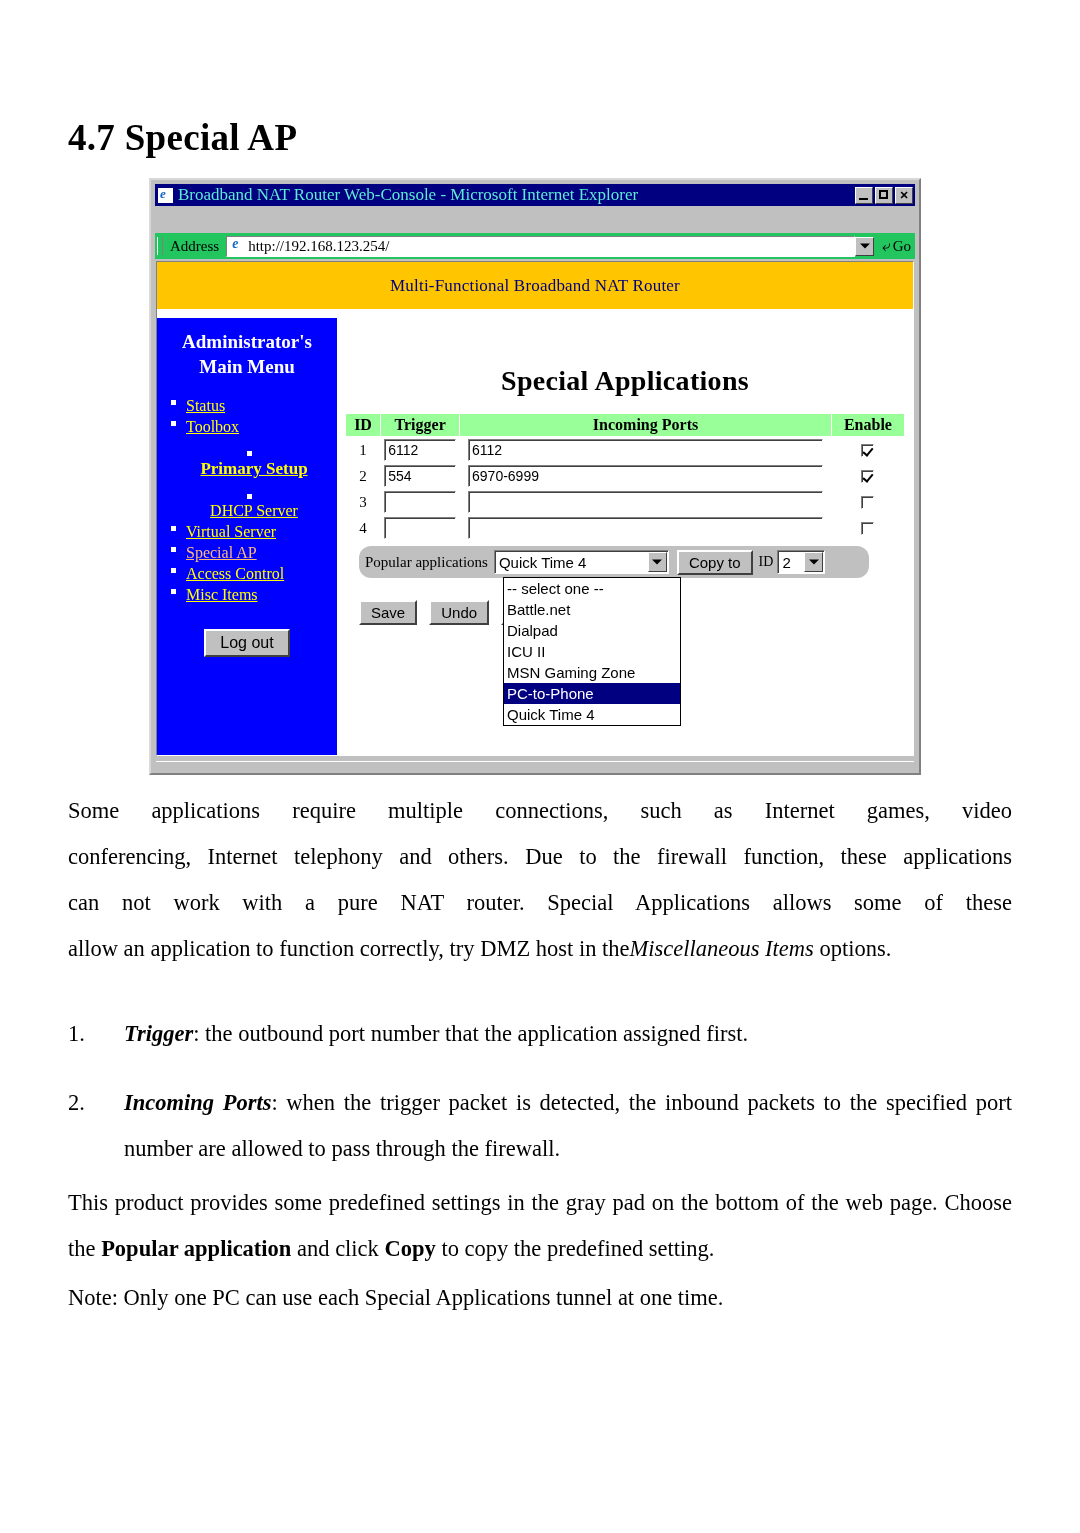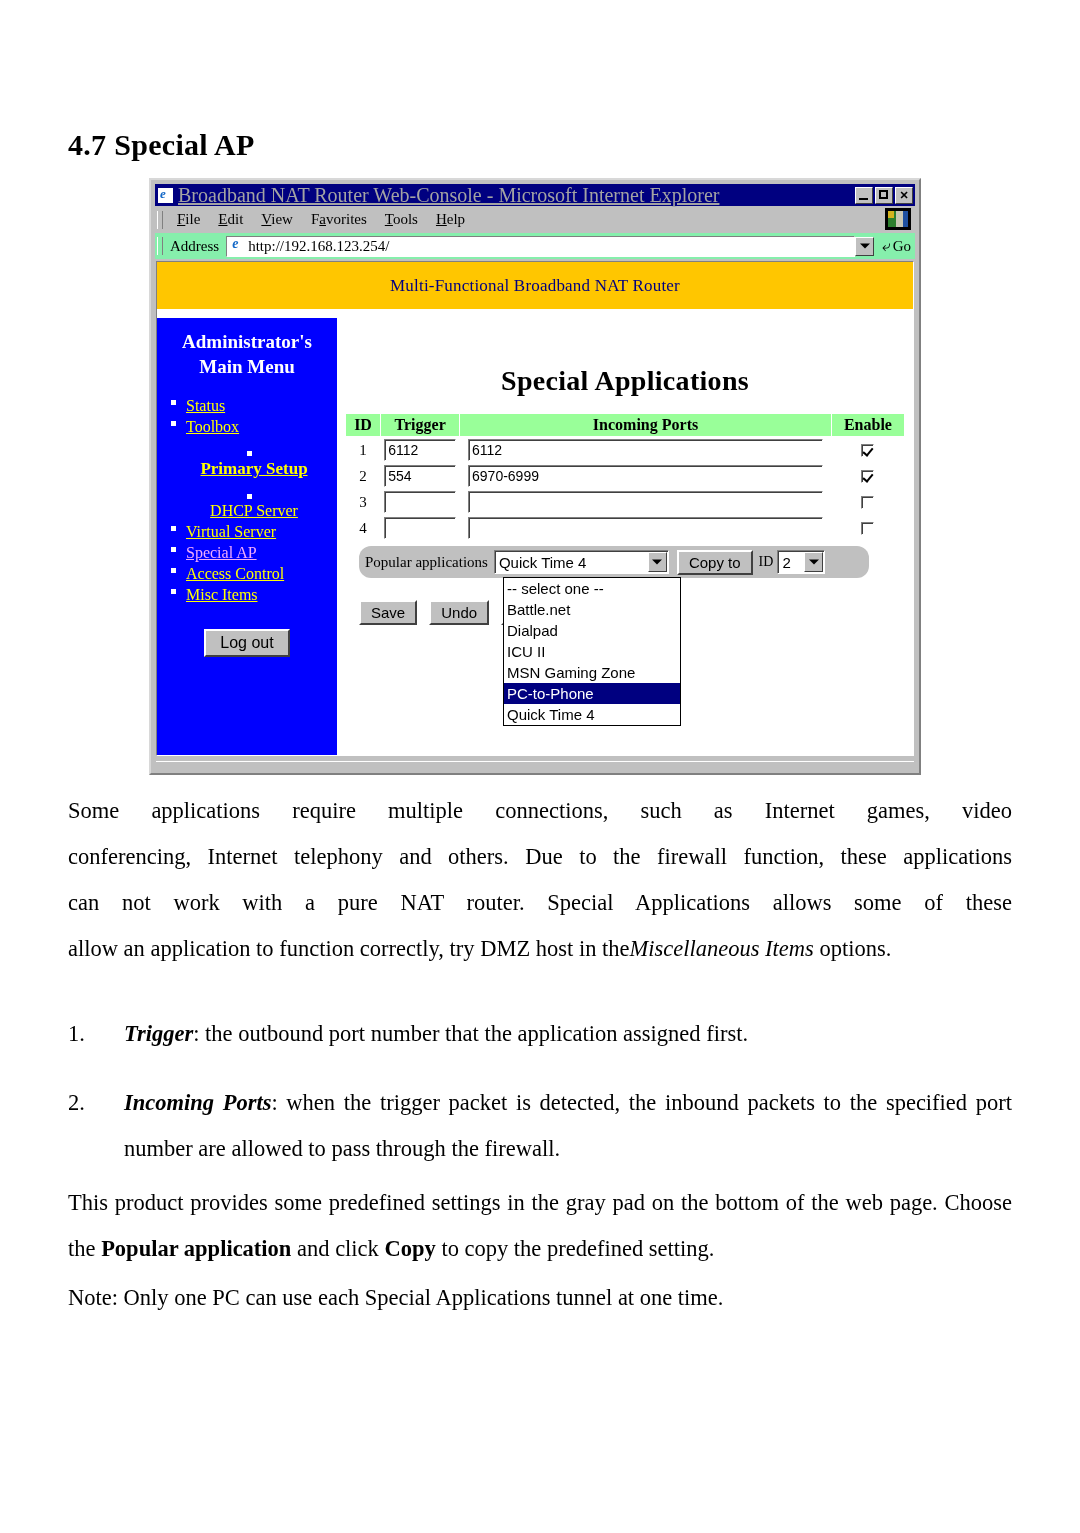--- a/index.html
+++ b/index.html
@@ -27,9 +27,9 @@
   .section-heading {
     position: absolute;
     left: 68px;
-    top: 128px;
-    font-family: "Liberation Serif", serif;
-    font-size: 30px;
+    top: 116px;
+    font-family: "Liberation Serif", serif;
+    font-size: 37px;
     font-weight: bold;
     letter-spacing: 0.3px;
   }

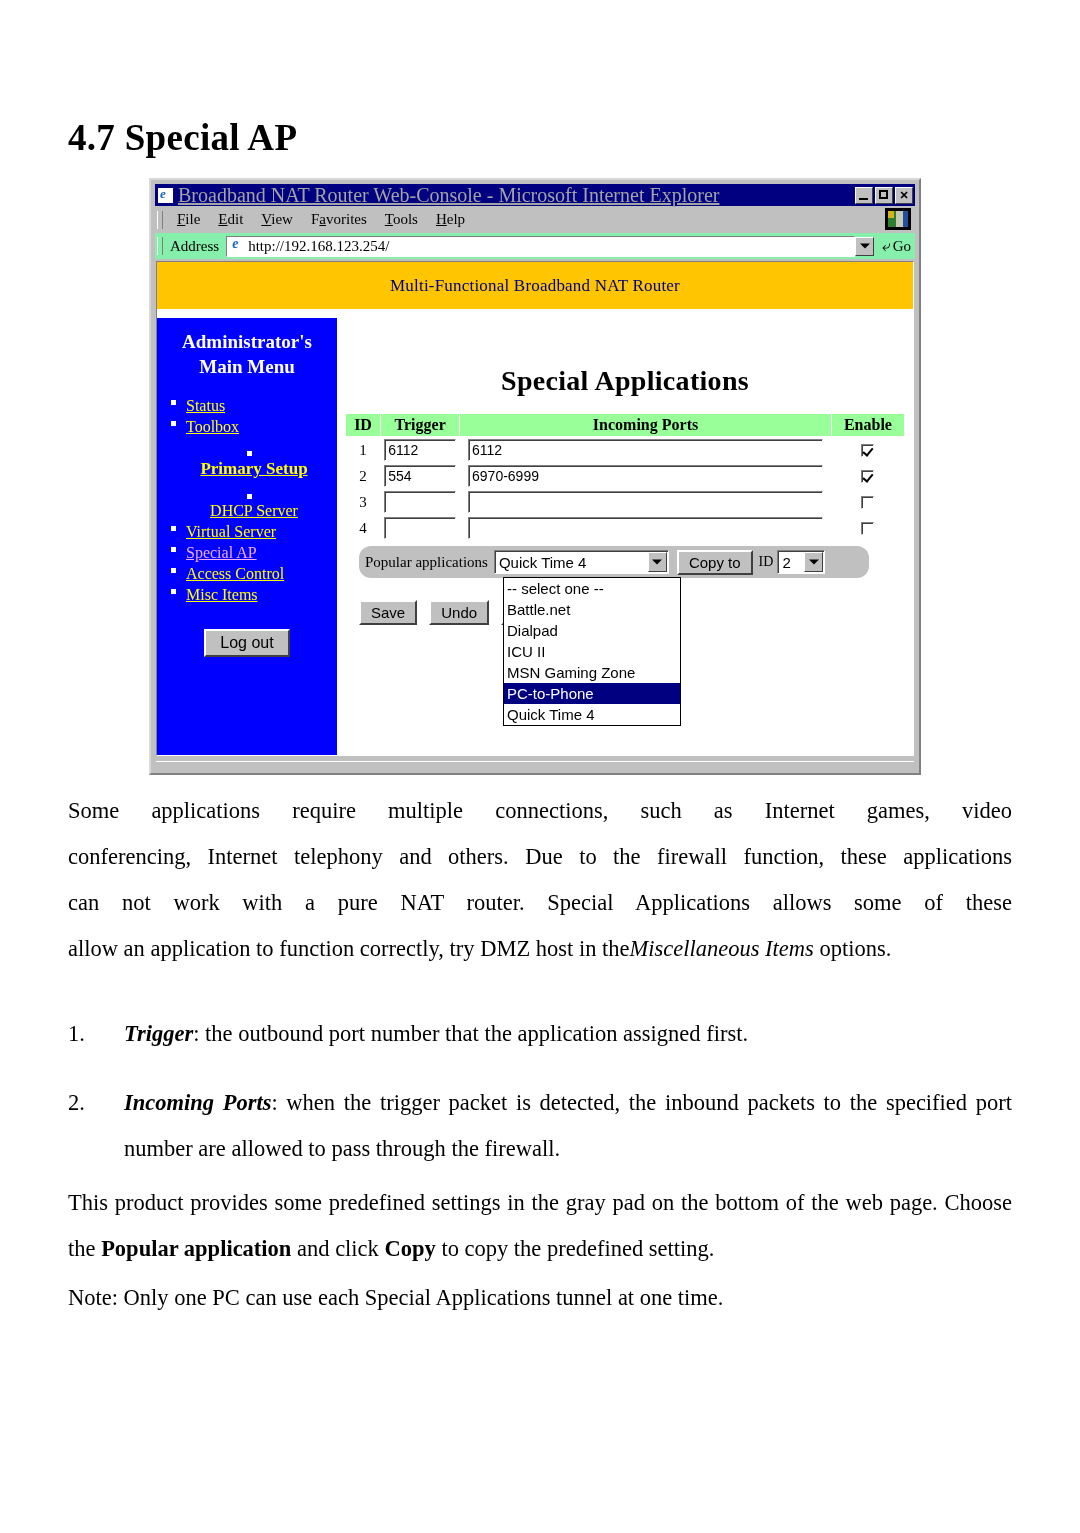--- a/index.html
+++ b/index.html
@@ -86,13 +86,12 @@
     color: #1569c7;
   }
   .title-text {
-    color: #a3a3a3;
-    font-family: "Liberation Serif", serif;
-    font-size: 20px;
+    color: #5eead4;
+    font-family: "Liberation Serif", serif;
+    font-size: 17px;
     white-space: nowrap;
     flex: 1 1 auto;
     overflow: hidden;
-    text-decoration: underline;
   }
   .win-buttons {
     display: flex;

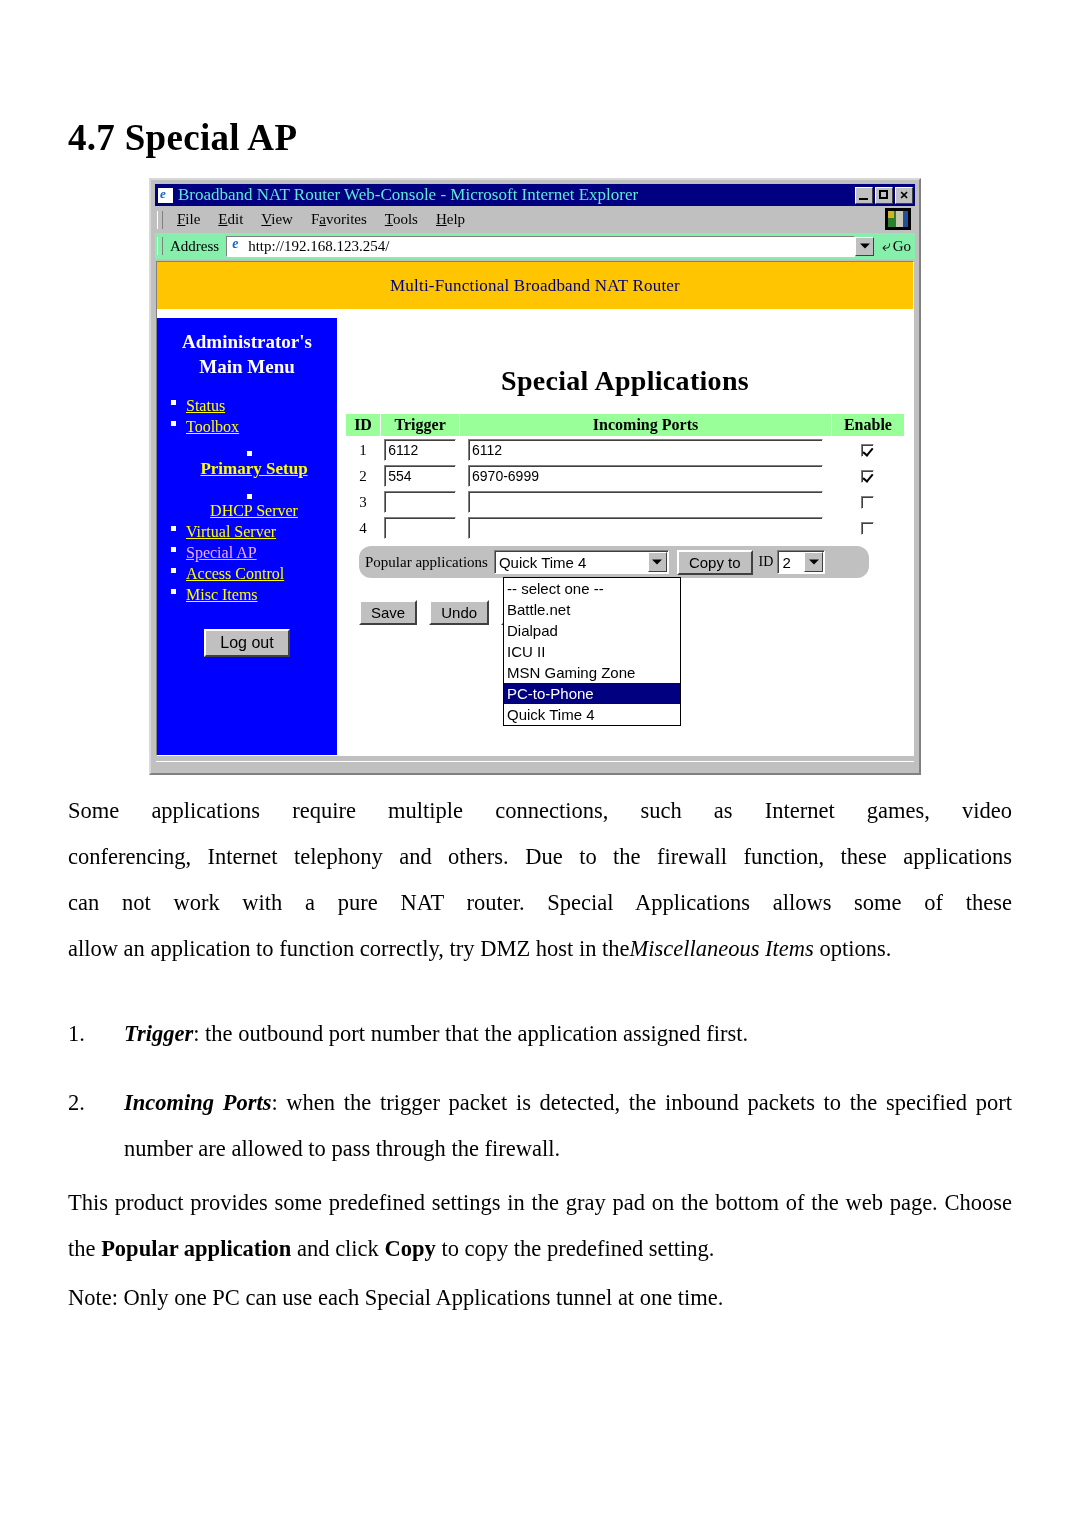--- a/index.html
+++ b/index.html
@@ -625,21 +625,6 @@
         </div>
       </div>
 
-      <div class="menubar">
-        <div class="grip"></div>
-        <div class="menu-item"><u>F</u>ile</div>
-        <div class="menu-item"><u>E</u>dit</div>
-        <div class="menu-item"><u>V</u>iew</div>
-        <div class="menu-item">F<u>a</u>vorites</div>
-        <div class="menu-item"><u>T</u>ools</div>
-        <div class="menu-item"><u>H</u>elp</div>
-        <div class="ie-logo">
-          <div class="q1"></div>
-            <div class="q2"></div>
-            <div class="q3"></div>
-            <div class="q4"></div>
-        </div>
-      </div>
 
       <div class="addressbar">
         <div class="grip"></div>

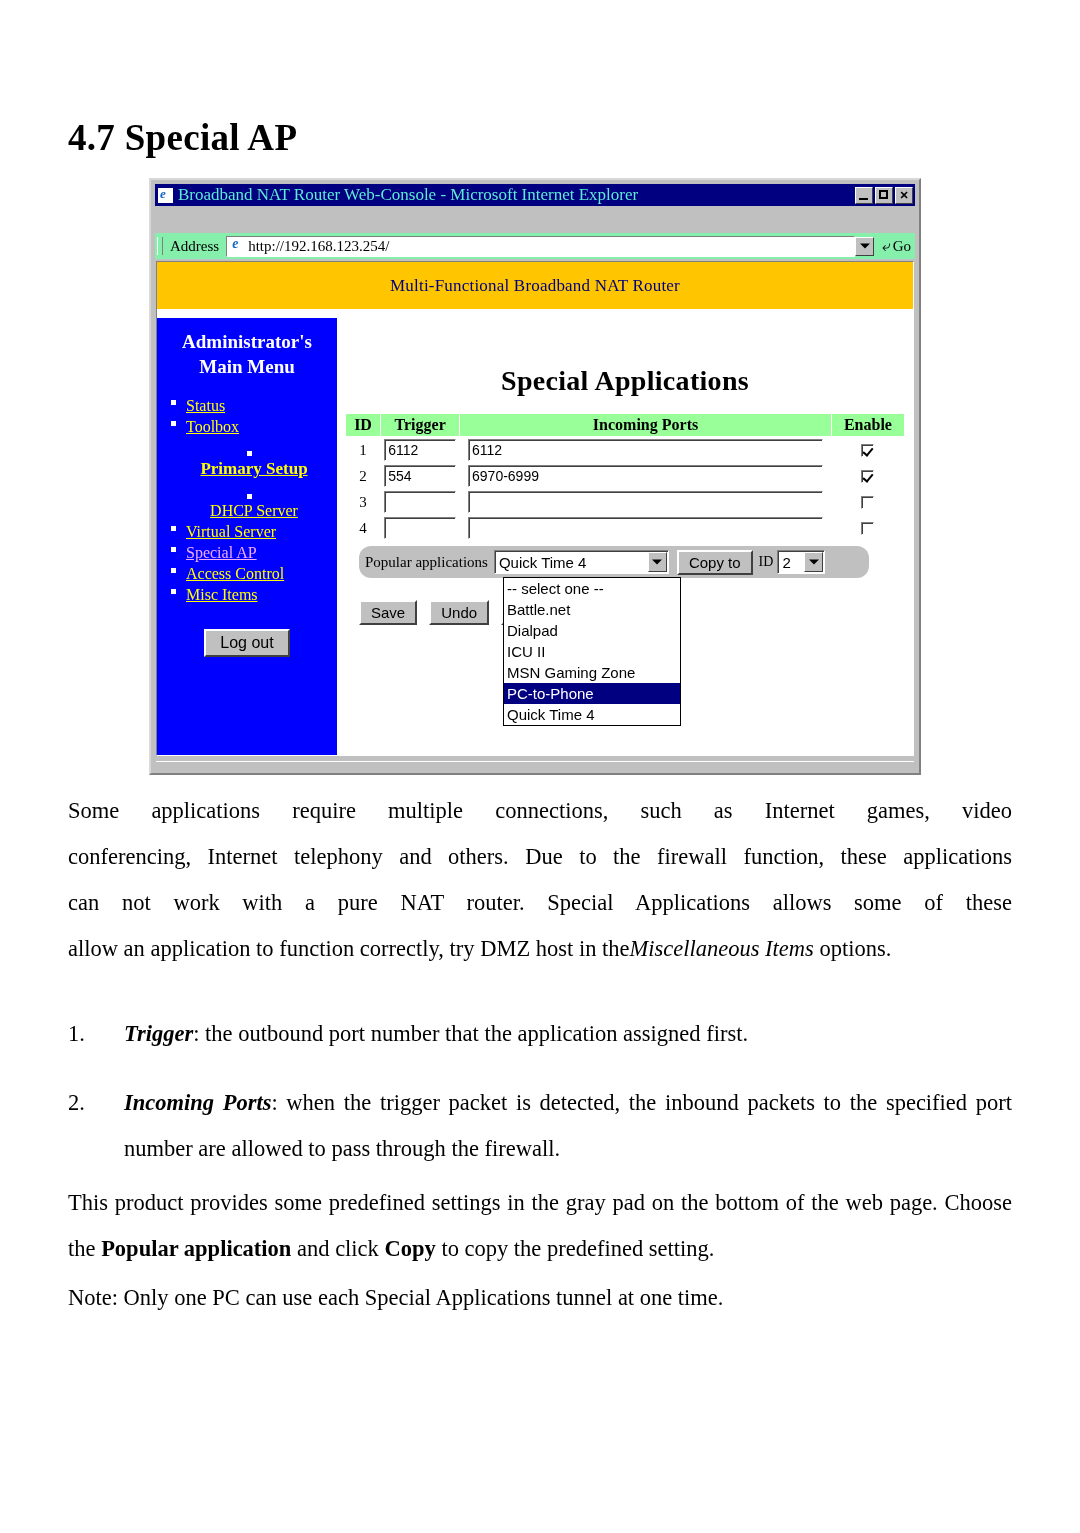--- a/index.html
+++ b/index.html
@@ -174,7 +174,7 @@
     left: 2px; top: 51px;
     width: calc(100% - 4px);
     height: 26px;
-    background: #86efac;
+    background: #22c55e;
     display: flex;
     align-items: center;
     box-sizing: border-box;

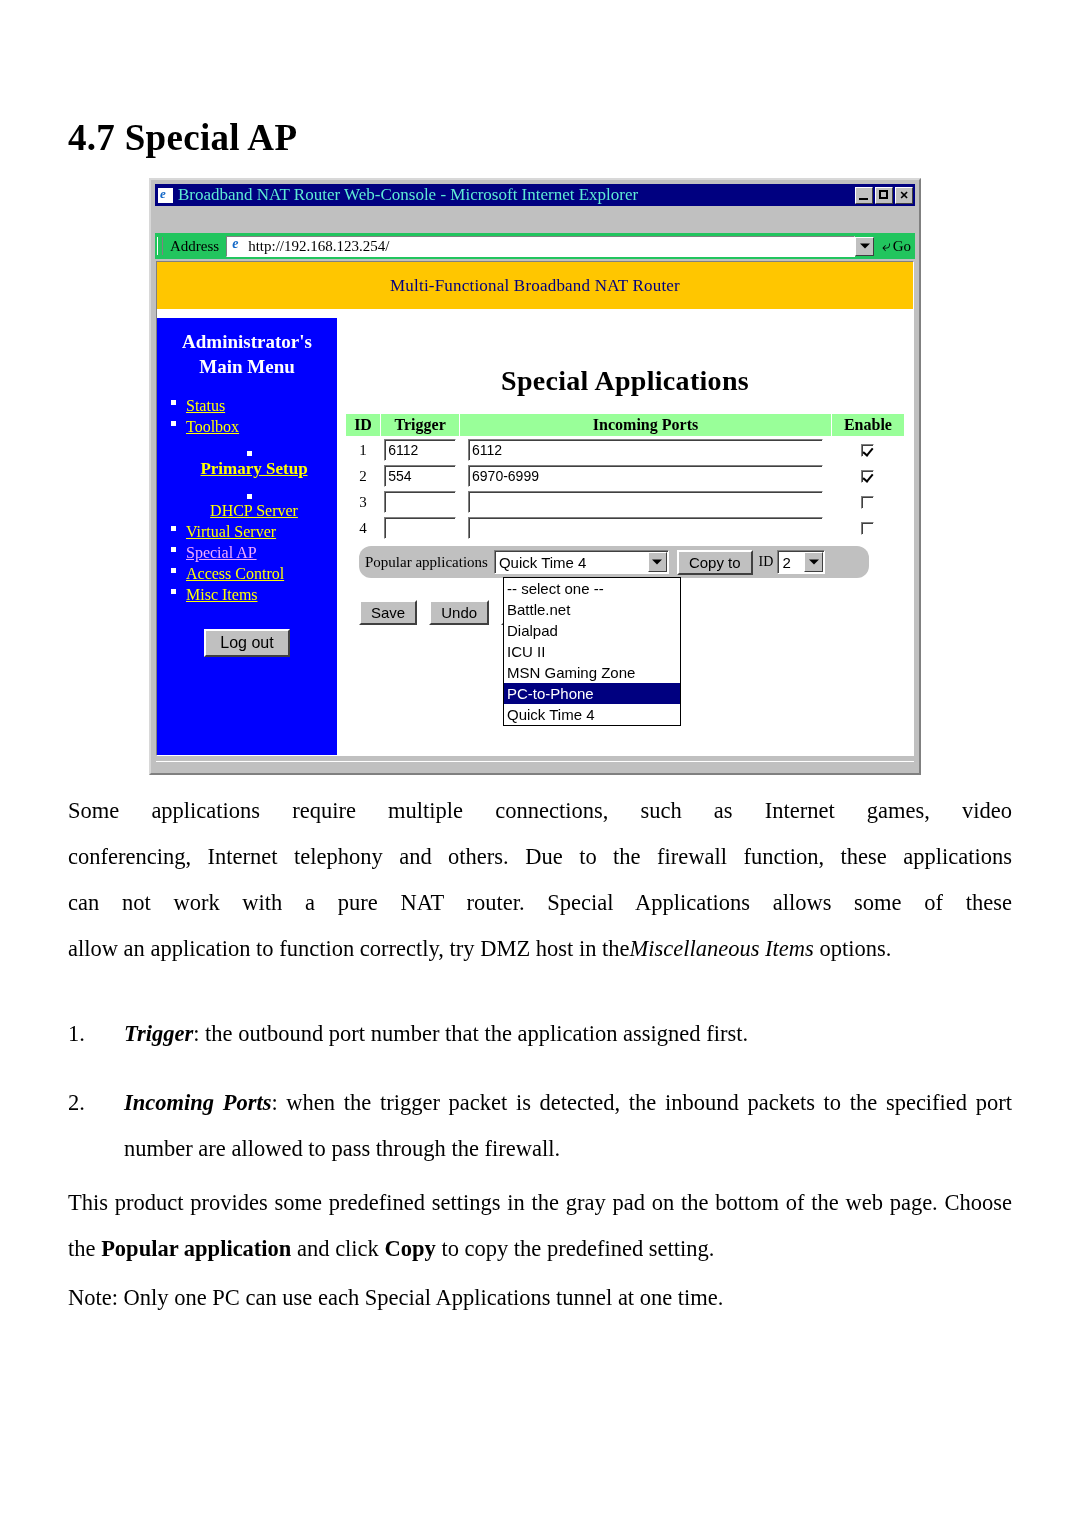--- a/index.html
+++ b/index.html
@@ -350,7 +350,7 @@
     white-space: nowrap;
   }
   .sidebar-link.bold { font-weight: bold; font-size: 17px; }
-  .sidebar-link.current { color: #f0abfc; }
+  .sidebar-link.current { color: #fdba74; }
   .logout-wrap {
     margin-top: 24px;
     text-align: center;

